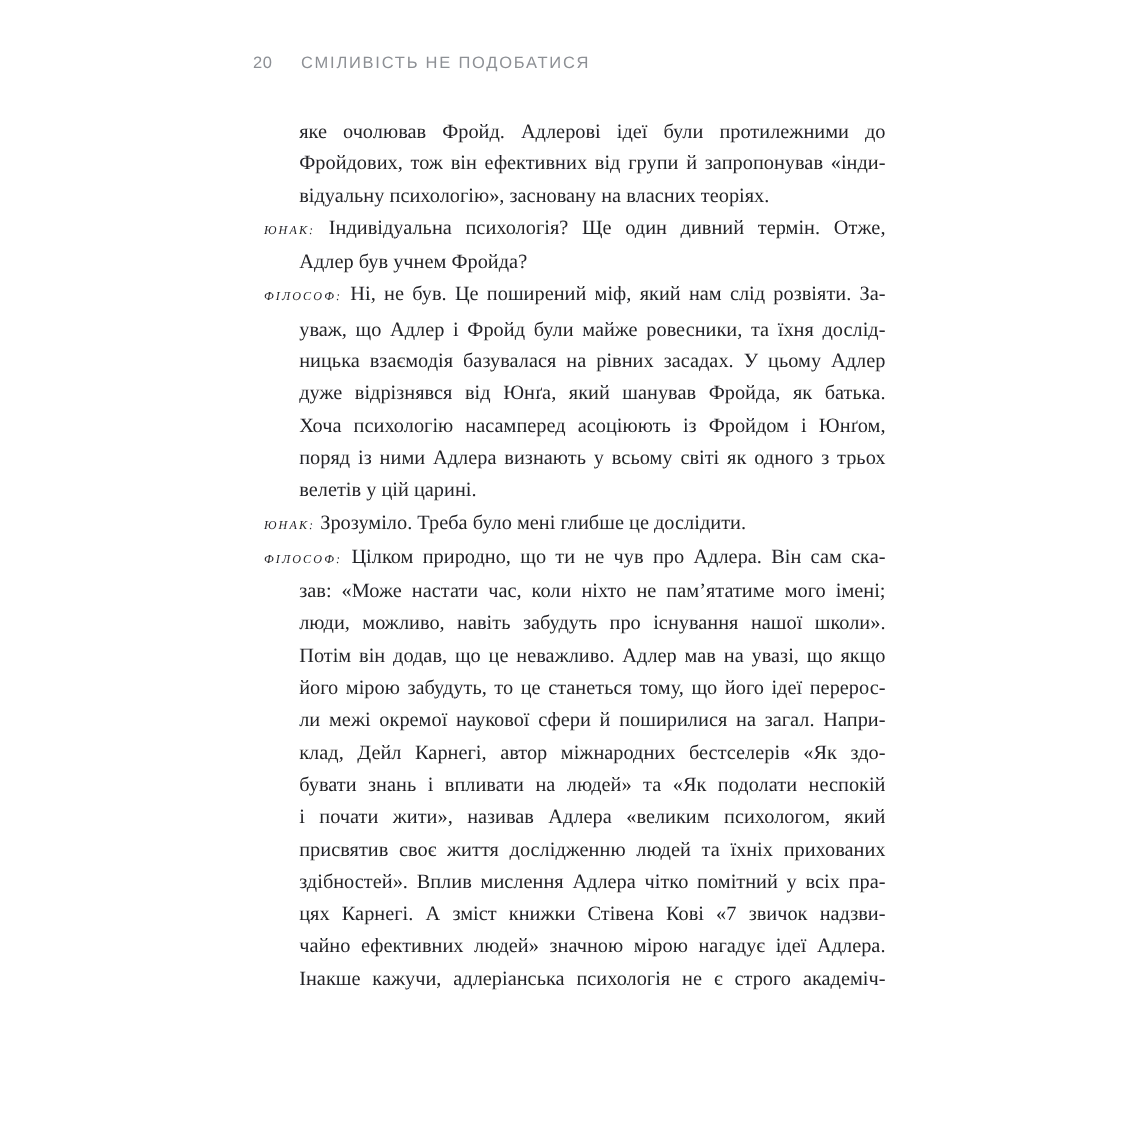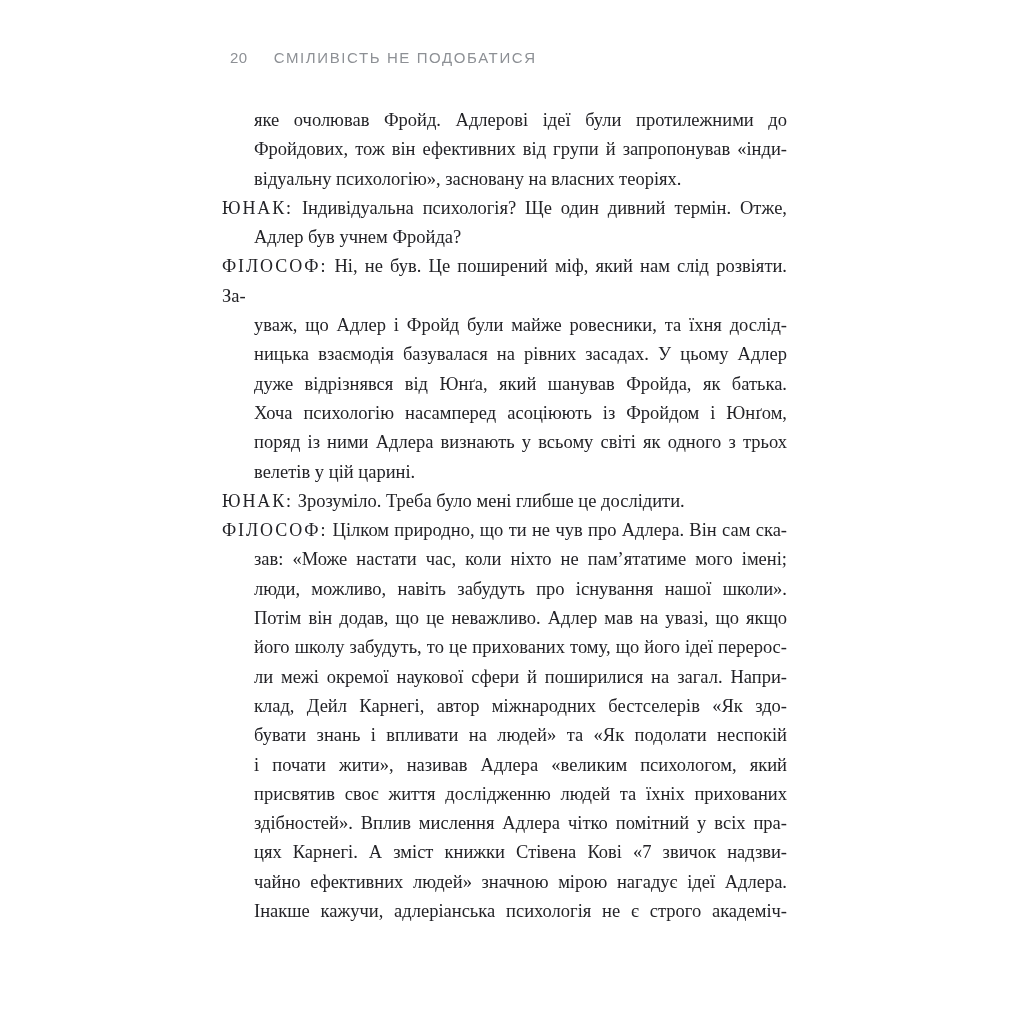--- a/index.html
+++ b/index.html
@@ -35,7 +35,7 @@
   .page-body {
     position: absolute;
     top: 106px;
-    left: 222px;
+    left: 240px;
     width: 565px;
     font-size: 18.5px;
     line-height: 29.3px;

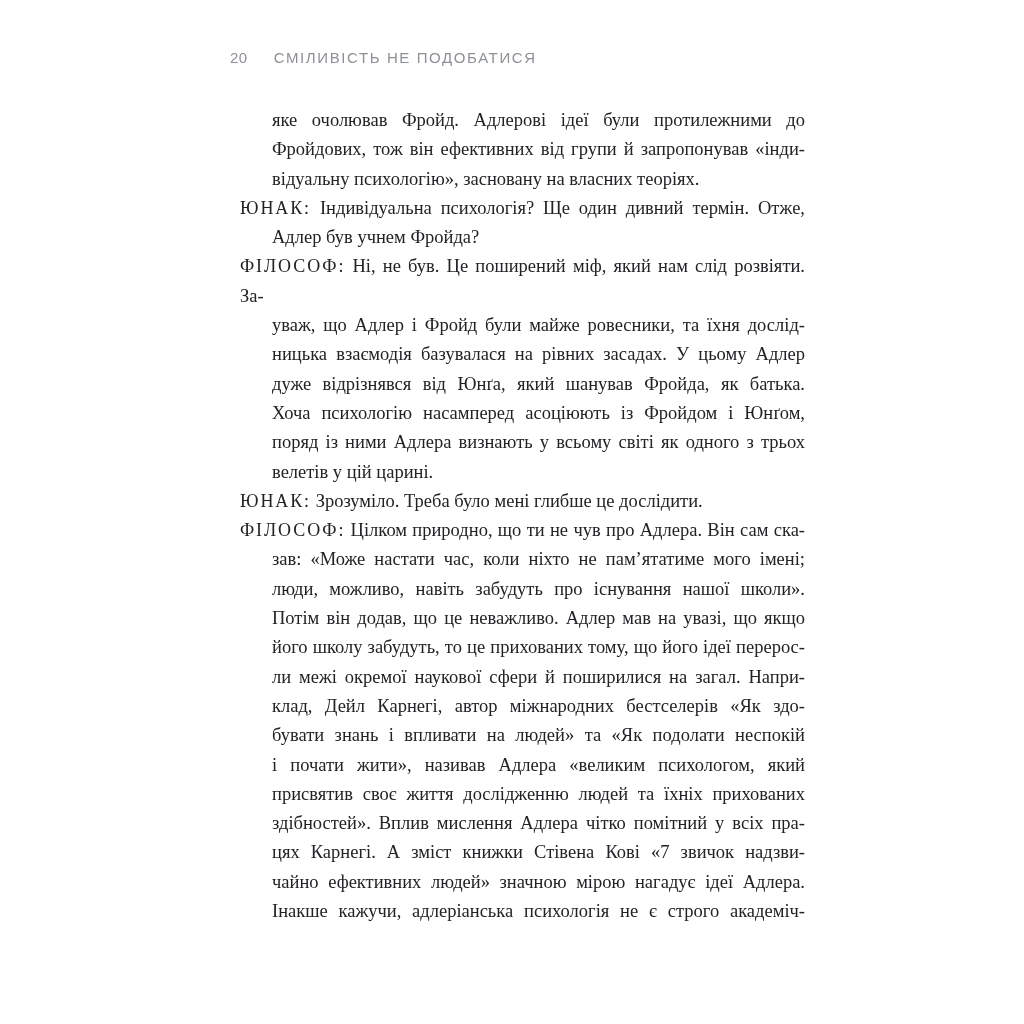--- a/index.html
+++ b/index.html
@@ -52,8 +52,9 @@
     -moz-text-align-last: justify;
   }
   .speaker {
-    font-size: 18px;
+    font-size: 11px;
     letter-spacing: 1.9px;
+    font-style: italic;
   }
 </style>
 </head>

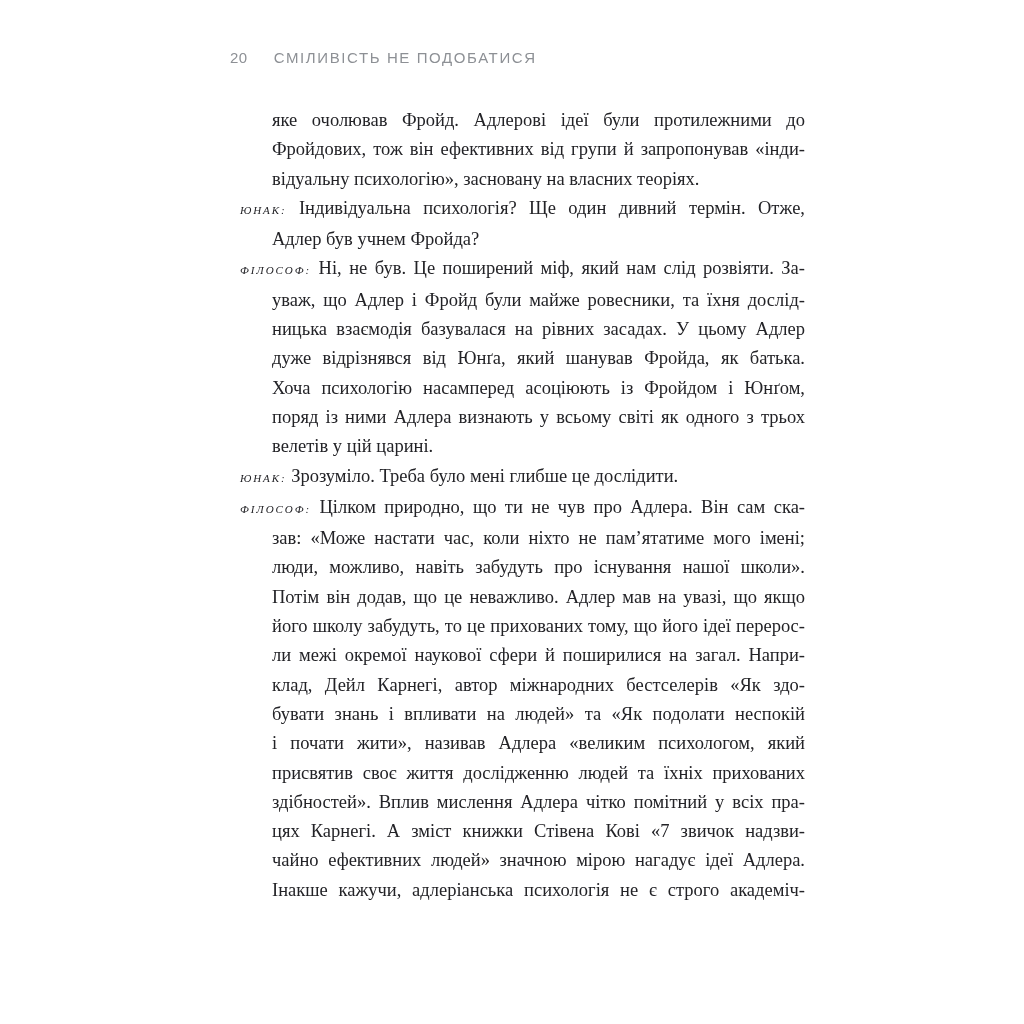--- a/index.html
+++ b/index.html
@@ -91,7 +91,7 @@
         <div class="line indent just">зав: «Може настати час, коли ніхто не пам’ятатиме мого імені;</div>
         <div class="line indent just">люди, можливо, навіть забудуть про існування нашої школи».</div>
         <div class="line indent just">Потім він додав, що це неважливо. Адлер мав на увазі, що якщо</div>
-        <div class="line indent just">його школу забудуть, то це прихованих тому, що його ідеї перерос-</div>
+        <div class="line indent just">його мірою забудуть, то це станеться тому, що його ідеї перерос-</div>
         <div class="line indent just">ли межі окремої наукової сфери й поширилися на загал. Напри-</div>
         <div class="line indent just">клад, Дейл Карнегі, автор міжнародних бестселерів «Як здо-</div>
         <div class="line indent just">бувати знань і впливати на людей» та «Як подолати неспокій</div>

